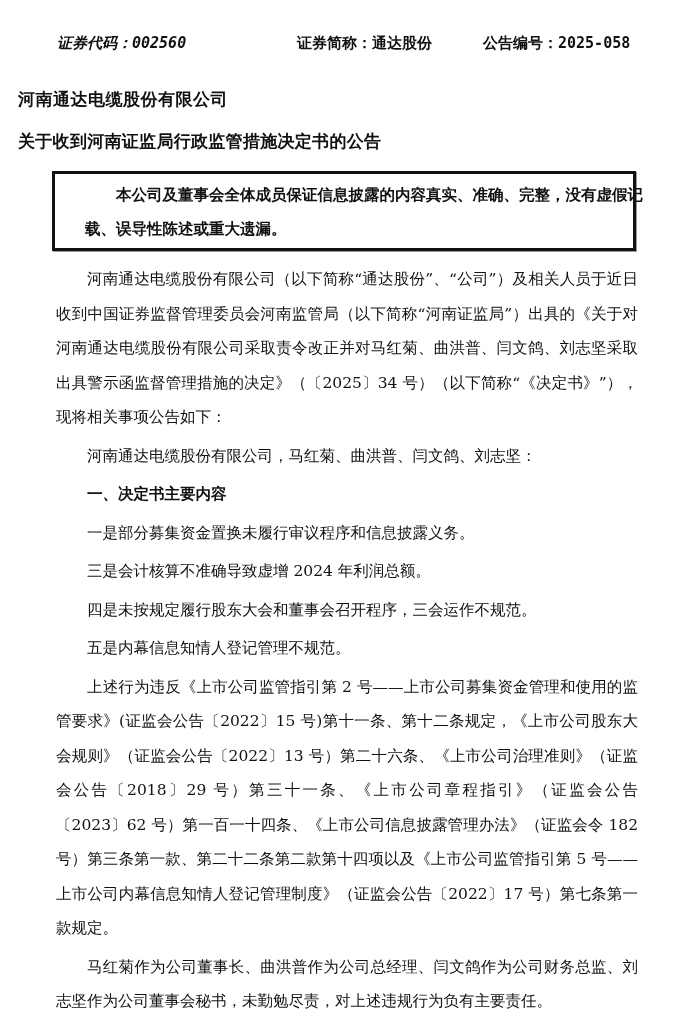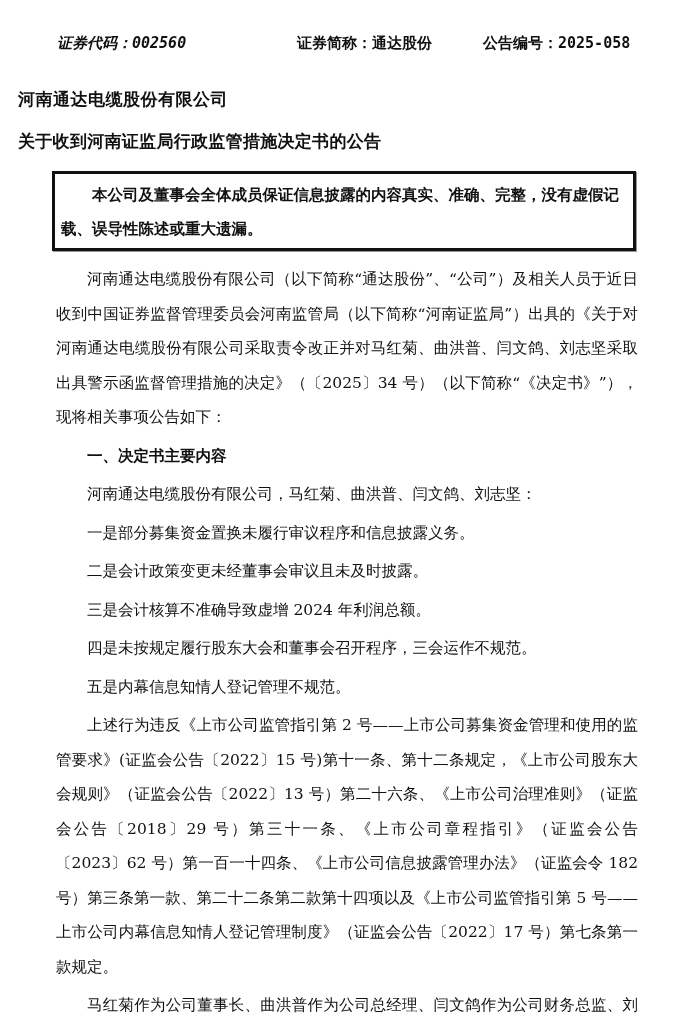--- a/index.html
+++ b/index.html
@@ -58,7 +58,7 @@
 <div id="title2" class="title">关于收到河南证监局行政监管措施决定书的公告</div>
 
 <div class="notice-box">
-  <p class="indent" style="top:4px;">本公司及董事会全体成员保证信息披露的内容真实、准确、完整，没有虚假记载、误导性陈述或重大遗漏。</p>
+  <p class="indent" style="top:4px;margin-left:24px;">本公司及董事会全体成员保证信息披露的内容真实、准确、完整，没有虚假记载、误导性陈述或重大遗漏。</p>
 </div>
 
 <div class="body-text" style="top:258px;">

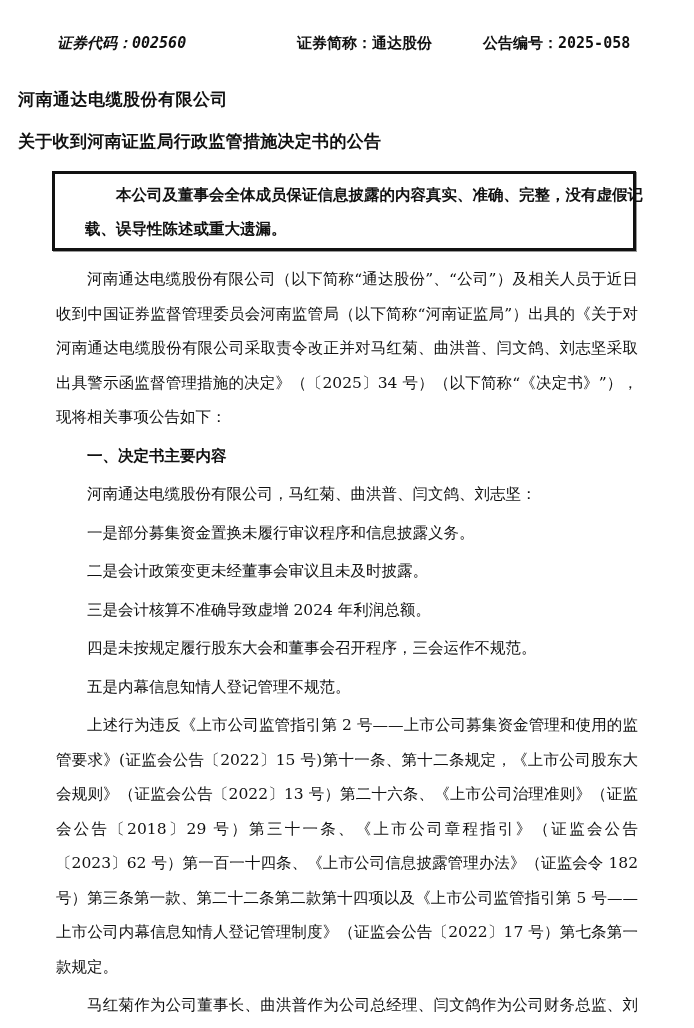--- a/index.html
+++ b/index.html
@@ -63,8 +63,8 @@
 
 <div class="body-text" style="top:258px;">
   <p class="indent">河南通达电缆股份有限公司（以下简称“通达股份”、“公司”）及相关人员于近日收到中国证券监督管理委员会河南监管局（以下简称“河南证监局”）出具的《关于对河南通达电缆股份有限公司采取责令改正并对马红菊、曲洪普、闫文鸽、刘志坚采取出具警示函监督管理措施的决定》（〔2025〕34 号）（以下简称“《决定书》”），现将相关事项公告如下：</p>
+  <p class="indent">河南通达电缆股份有限公司，马红菊、曲洪普、闫文鸽、刘志坚：</p>
   <p class="indent section-heading">一、决定书主要内容</p>
-  <p class="indent">河南通达电缆股份有限公司，马红菊、曲洪普、闫文鸽、刘志坚：</p>
   <p class="indent">一是部分募集资金置换未履行审议程序和信息披露义务。</p>
   <p class="indent">二是会计政策变更未经董事会审议且未及时披露。</p>
   <p class="indent">三是会计核算不准确导致虚增 2024 年利润总额。</p>

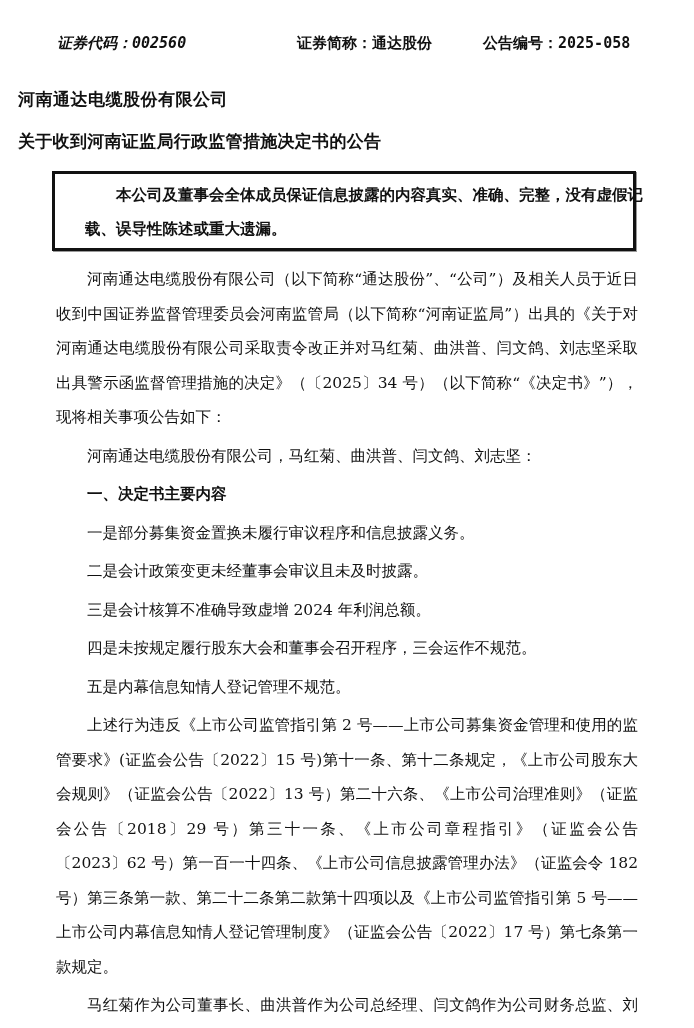--- a/index.html
+++ b/index.html
@@ -66,7 +66,6 @@
   <p class="indent">河南通达电缆股份有限公司，马红菊、曲洪普、闫文鸽、刘志坚：</p>
   <p class="indent section-heading">一、决定书主要内容</p>
   <p class="indent">一是部分募集资金置换未履行审议程序和信息披露义务。</p>
-  <p class="indent">二是会计政策变更未经董事会审议且未及时披露。</p>
   <p class="indent">三是会计核算不准确导致虚增 2024 年利润总额。</p>
   <p class="indent">四是未按规定履行股东大会和董事会召开程序，三会运作不规范。</p>
   <p class="indent">五是内幕信息知情人登记管理不规范。</p>

